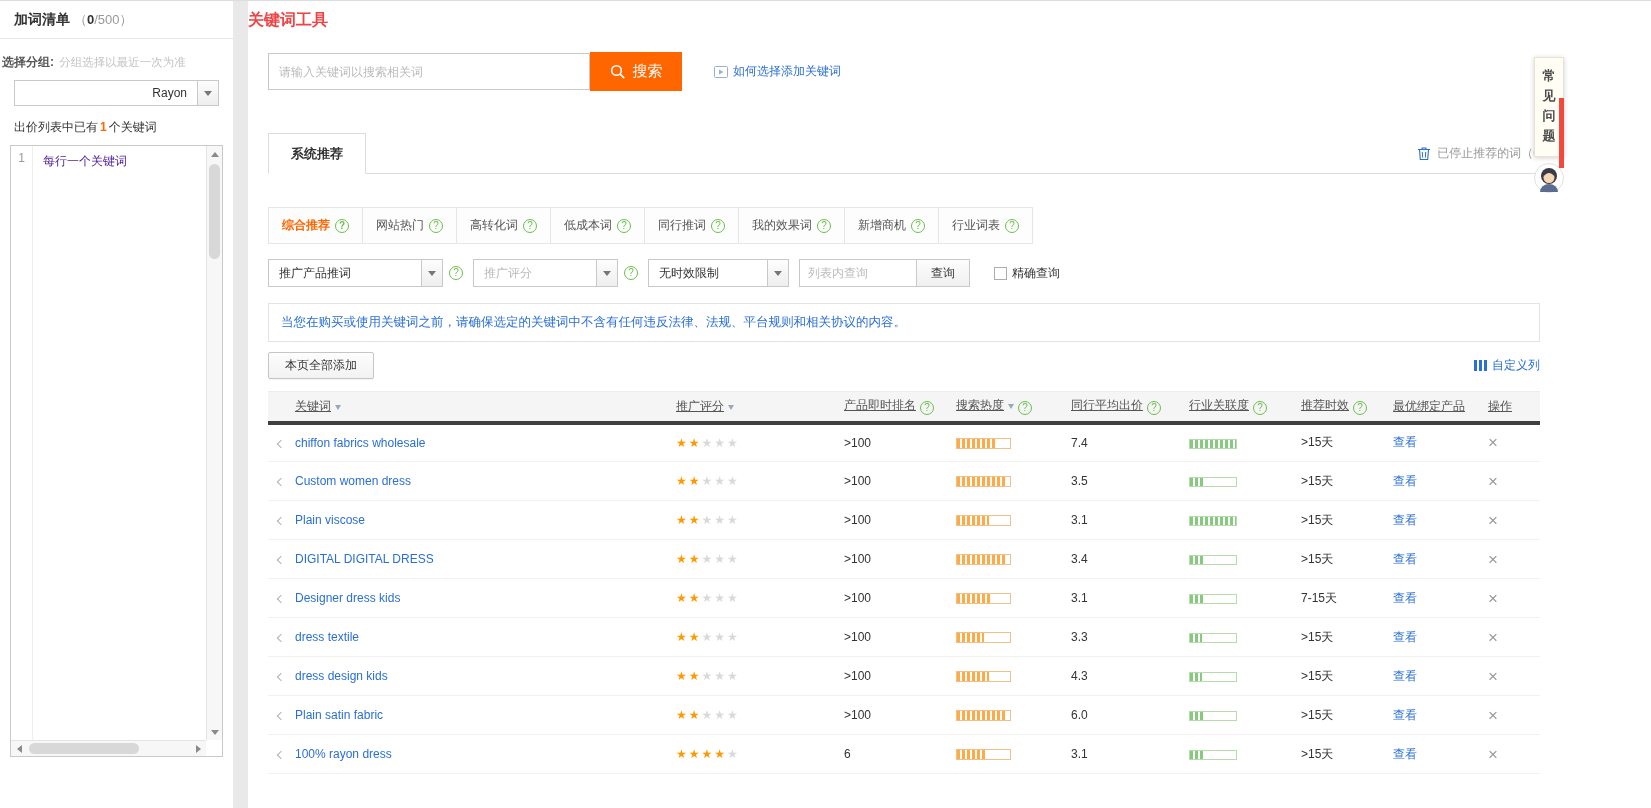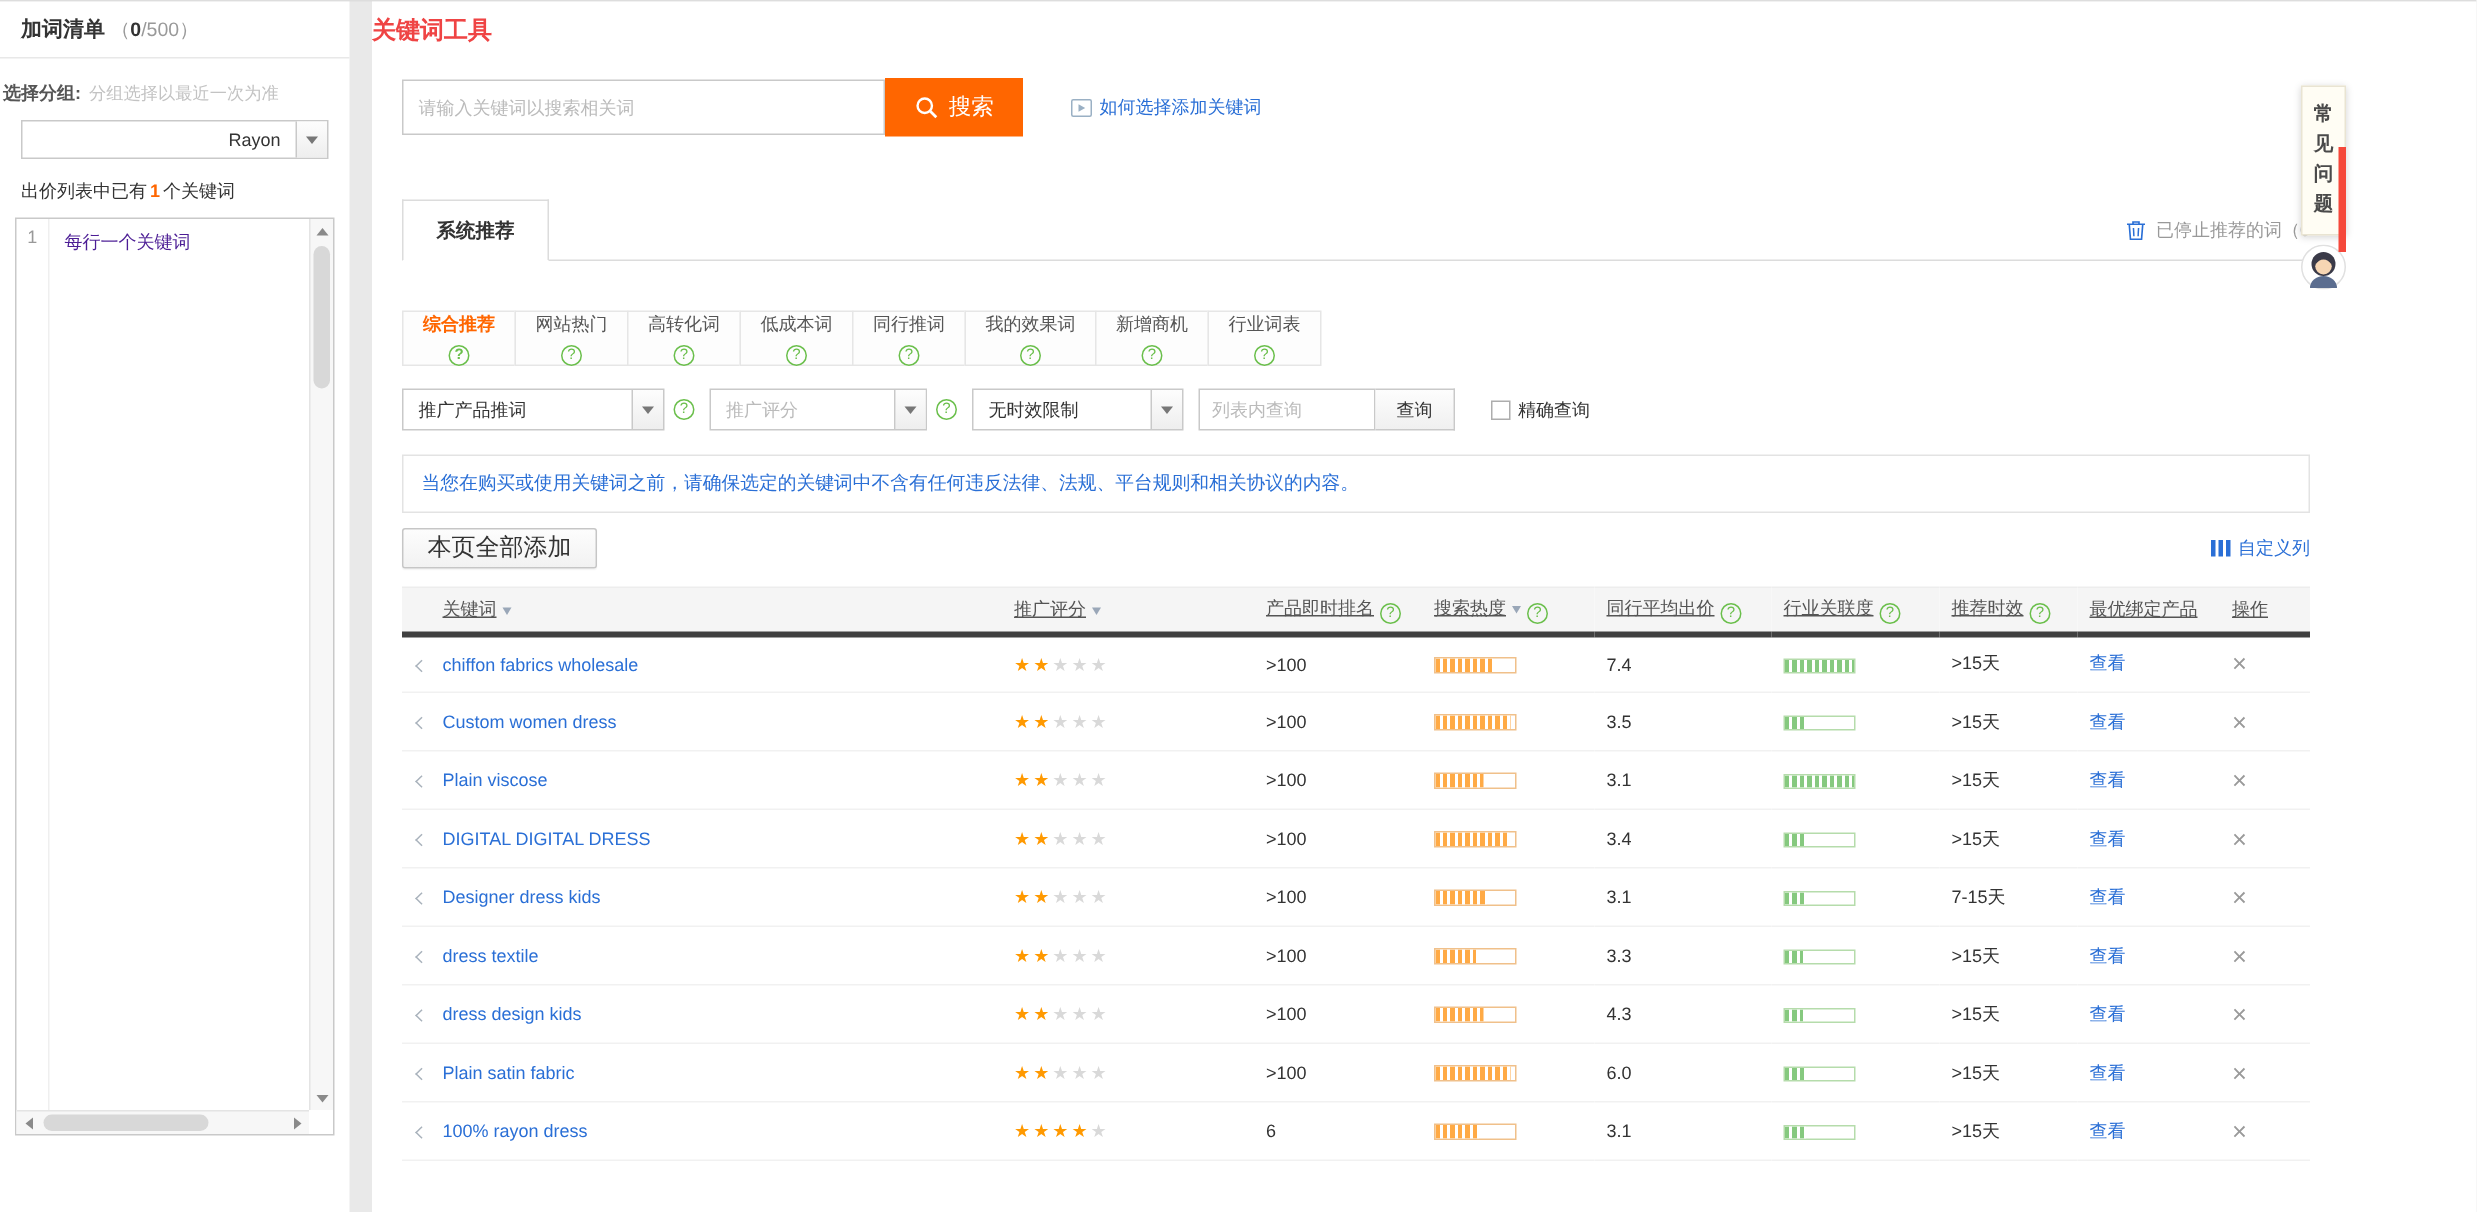--- a/index.html
+++ b/index.html
@@ -52,7 +52,7 @@
   .stopped { position:absolute; right:0; top:0; height:41px; display:flex; align-items:center; gap:6px; color:#999; cursor:pointer; white-space:nowrap; }
 
   .ftabs { margin:33px 0 0 20px; display:flex; }
-  .ftab { border:1px solid #e6e6e6; margin-left:-1px; height:37px; padding:0 13px; display:flex; align-items:center; gap:5px; font-size:12px; color:#555; background:#fdfdfd; cursor:pointer;flex-direction:column; }
+  .ftab { border:1px solid #e6e6e6; margin-left:-1px; height:37px; padding:0 13px; display:flex; align-items:center; gap:5px; font-size:12px; color:#555; background:#fdfdfd; cursor:pointer; }
   .ftab:first-child { margin-left:0; }
   .ftab.active { color:#ff6600; font-weight:bold; }
   .help-circle { width:14px; height:14px; border:1px solid #6abf4b; border-radius:50%; color:#6abf4b; font-size:10px; line-height:12px; text-align:center; display:inline-block; flex:0 0 auto; cursor:pointer; }

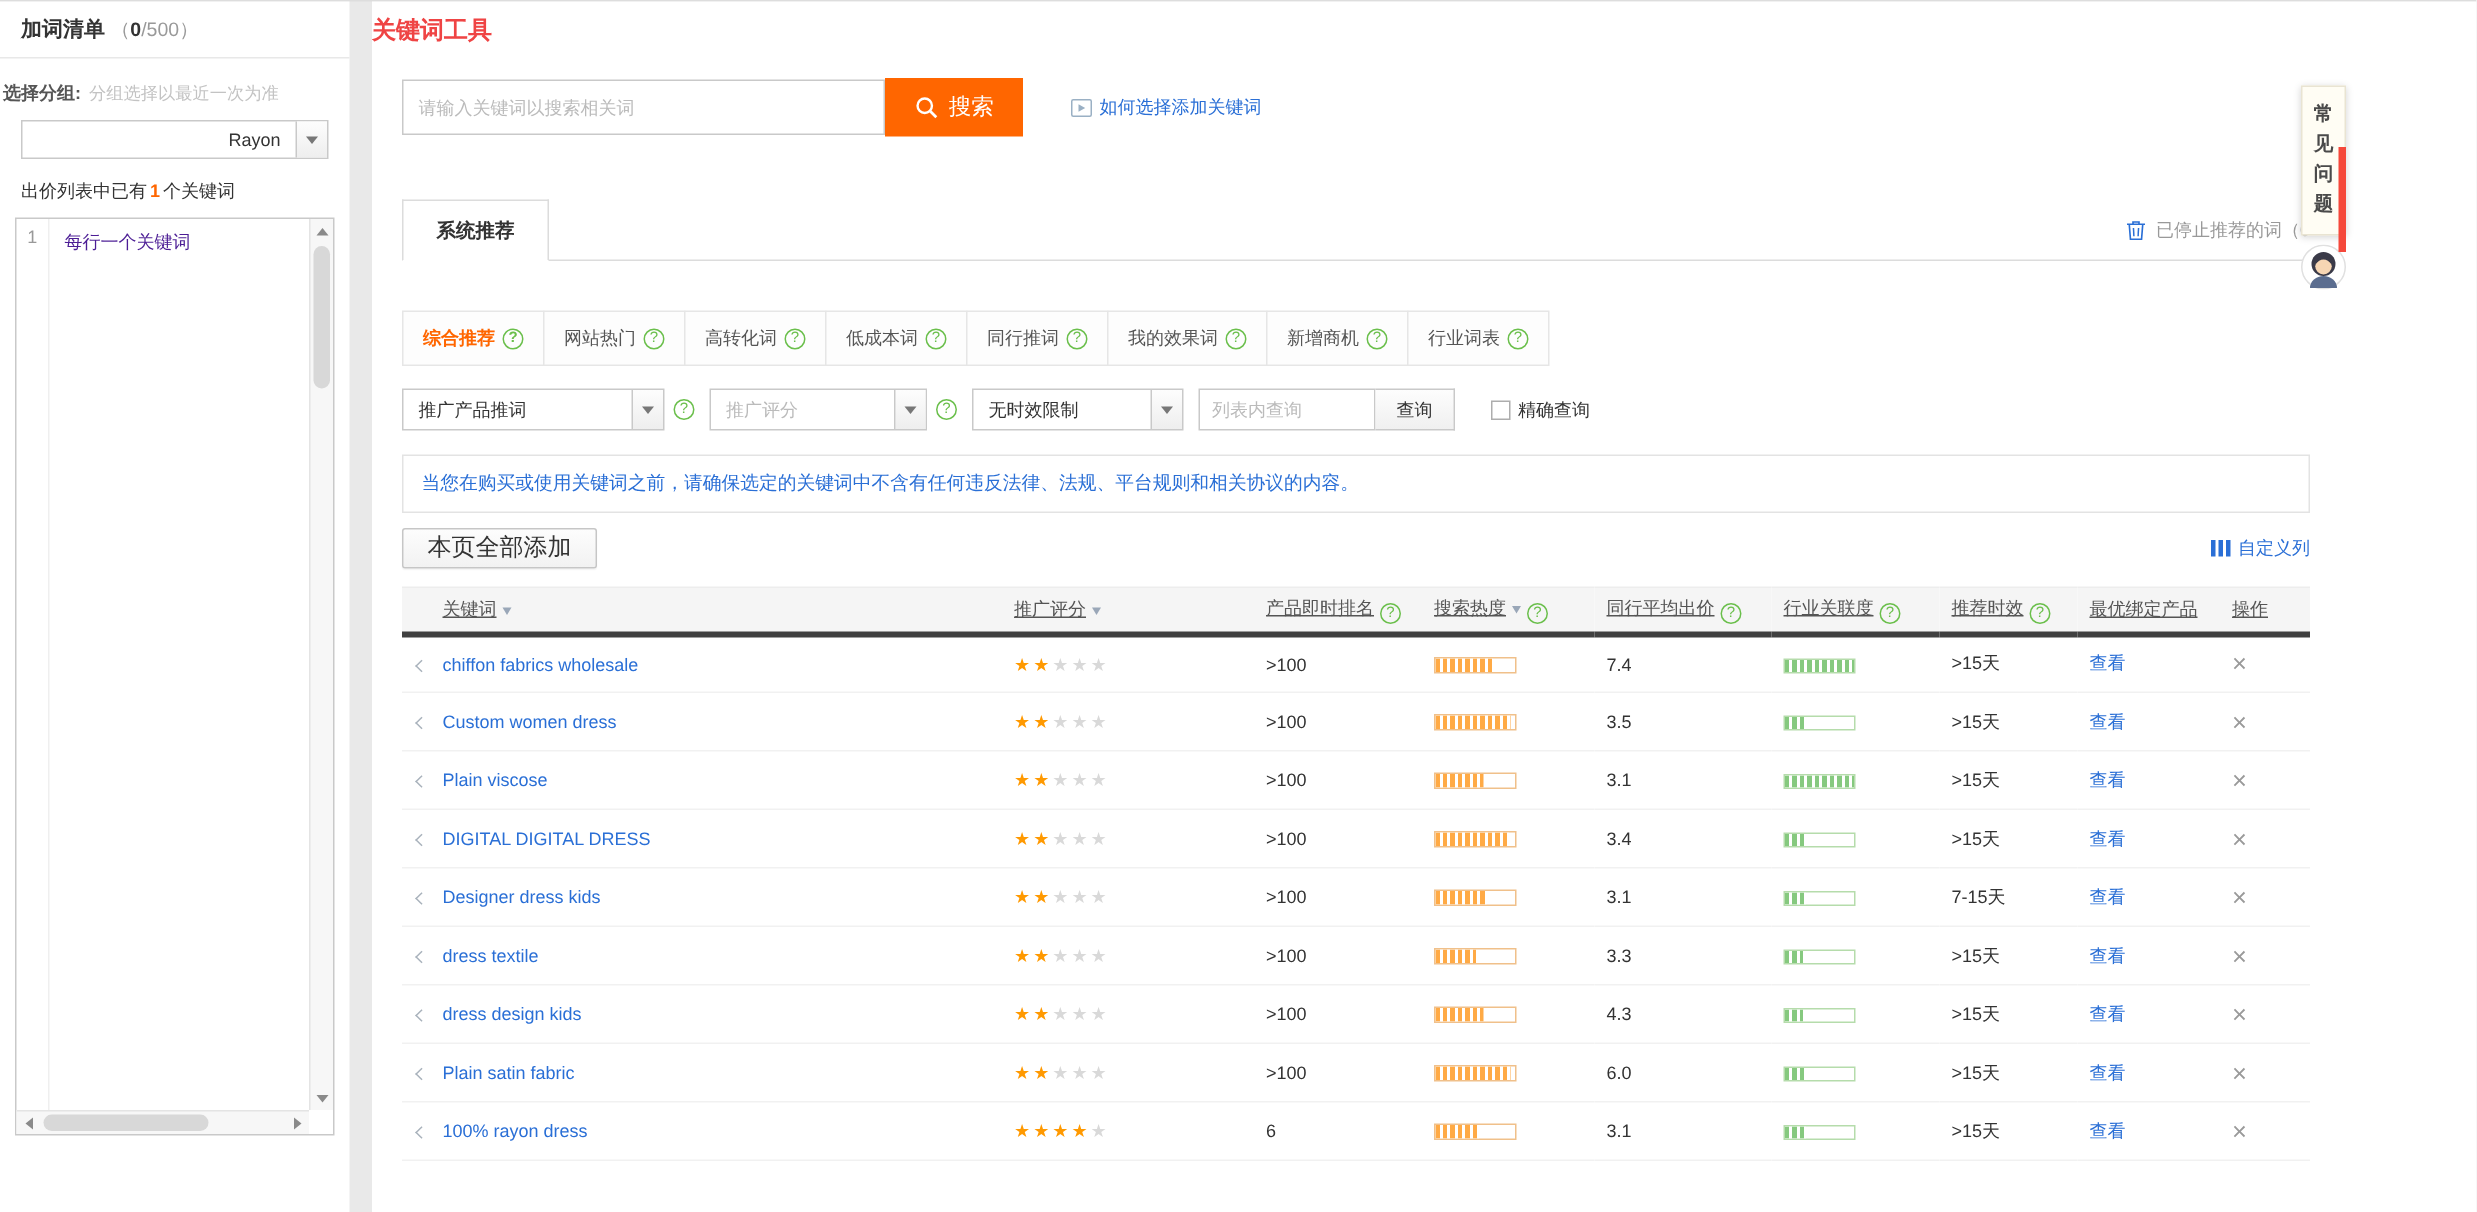--- a/index.html
+++ b/index.html
@@ -71,7 +71,7 @@
   .notice { margin:16px 0 0 20px; width:1272px; border:1px solid #e3e3e3; padding:10px 12px; color:#2a6fd6; font-size:12.5px; background:#fff; }
 
   .actions { margin:10px 0 0 20px; width:1272px; display:flex; justify-content:space-between; align-items:center; }
-  .add-all { height:27px; padding:0 16px; border:1px solid #c6c6c6; background:linear-gradient(#fdfdfd,#f2f2f2); border-radius:2px; font-size:16px; color:#333; cursor:pointer; box-shadow:0 1px 1px rgba(0,0,0,.05); font-family:inherit; }
+  .add-all { height:27px; padding:0 16px; border:1px solid #c6c6c6; background:linear-gradient(#fdfdfd,#f2f2f2); border-radius:2px; font-size:12px; color:#333; cursor:pointer; box-shadow:0 1px 1px rgba(0,0,0,.05); font-family:inherit; }
   .customize { display:flex; align-items:center; gap:5px; color:#2a6fd6; text-decoration:none; }
   .col-icon { display:inline-flex; gap:2px; }
   .col-icon i { width:3px; height:11px; background:#2a6fd6; display:inline-block; }

